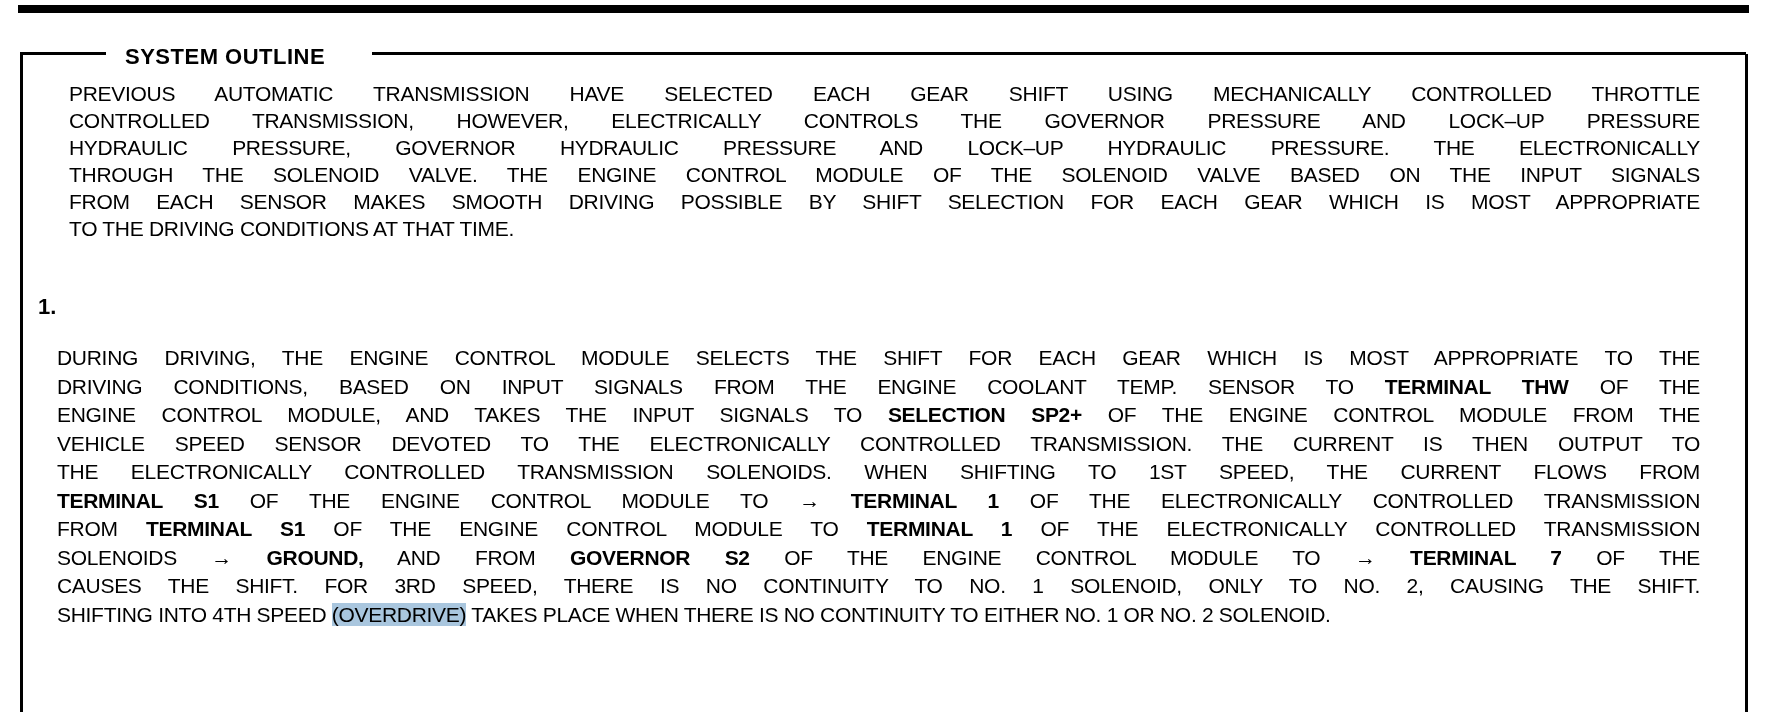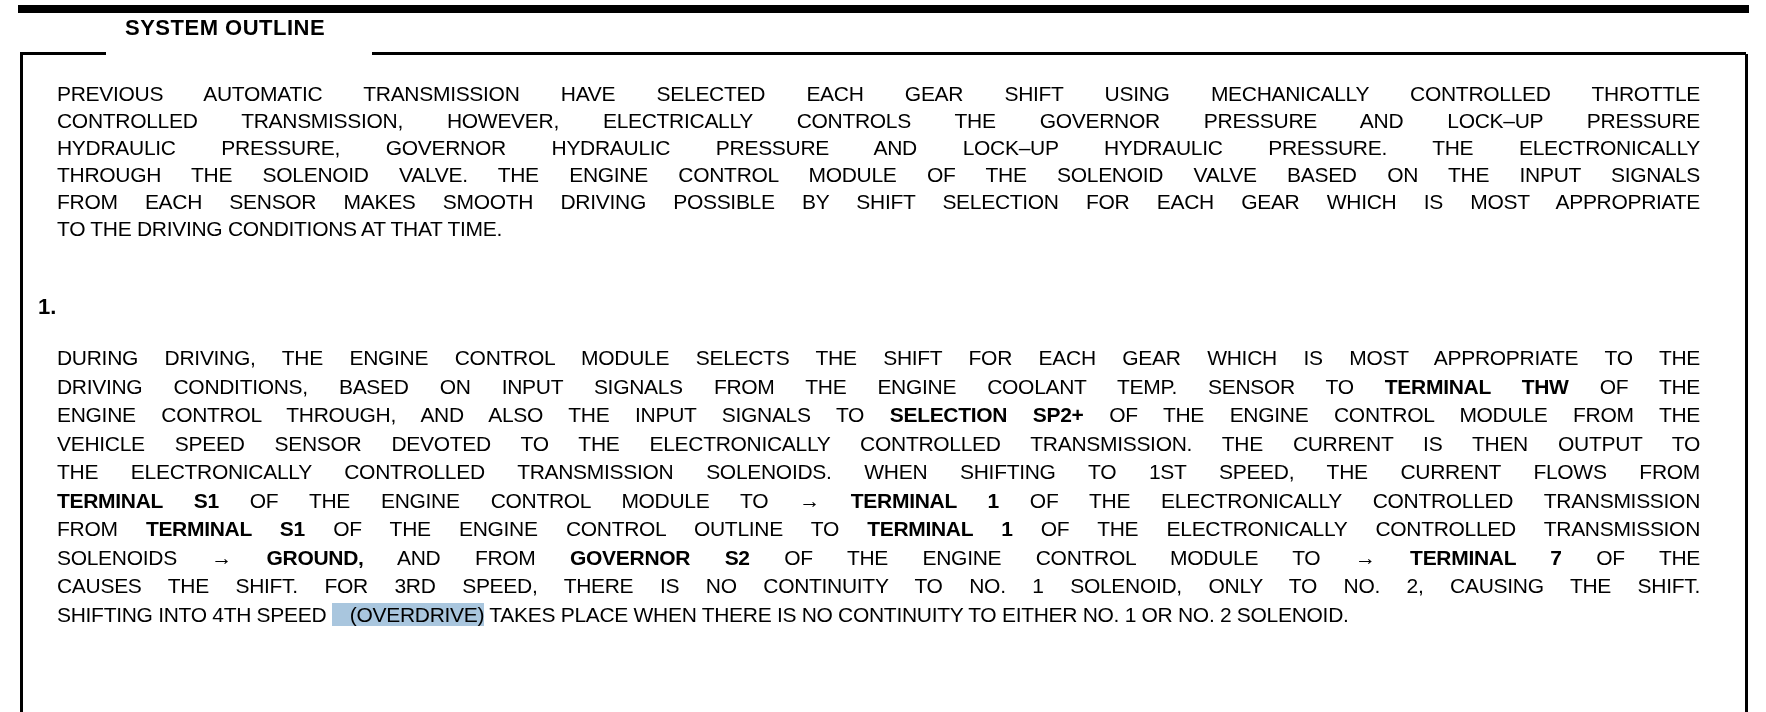--- a/index.html
+++ b/index.html
@@ -11,7 +11,7 @@
   }
   .top-bar{position:absolute;left:18px;top:5px;width:1731px;height:8px;background:#000;}
   .sys-title{
-    position:absolute;left:125px;top:15px;
+    position:absolute;left:125px;top:44px;
     font-size:22px;font-weight:bold;letter-spacing:.5px;white-space:nowrap;
   }
   .rule{position:absolute;top:52px;height:3px;background:#000;}

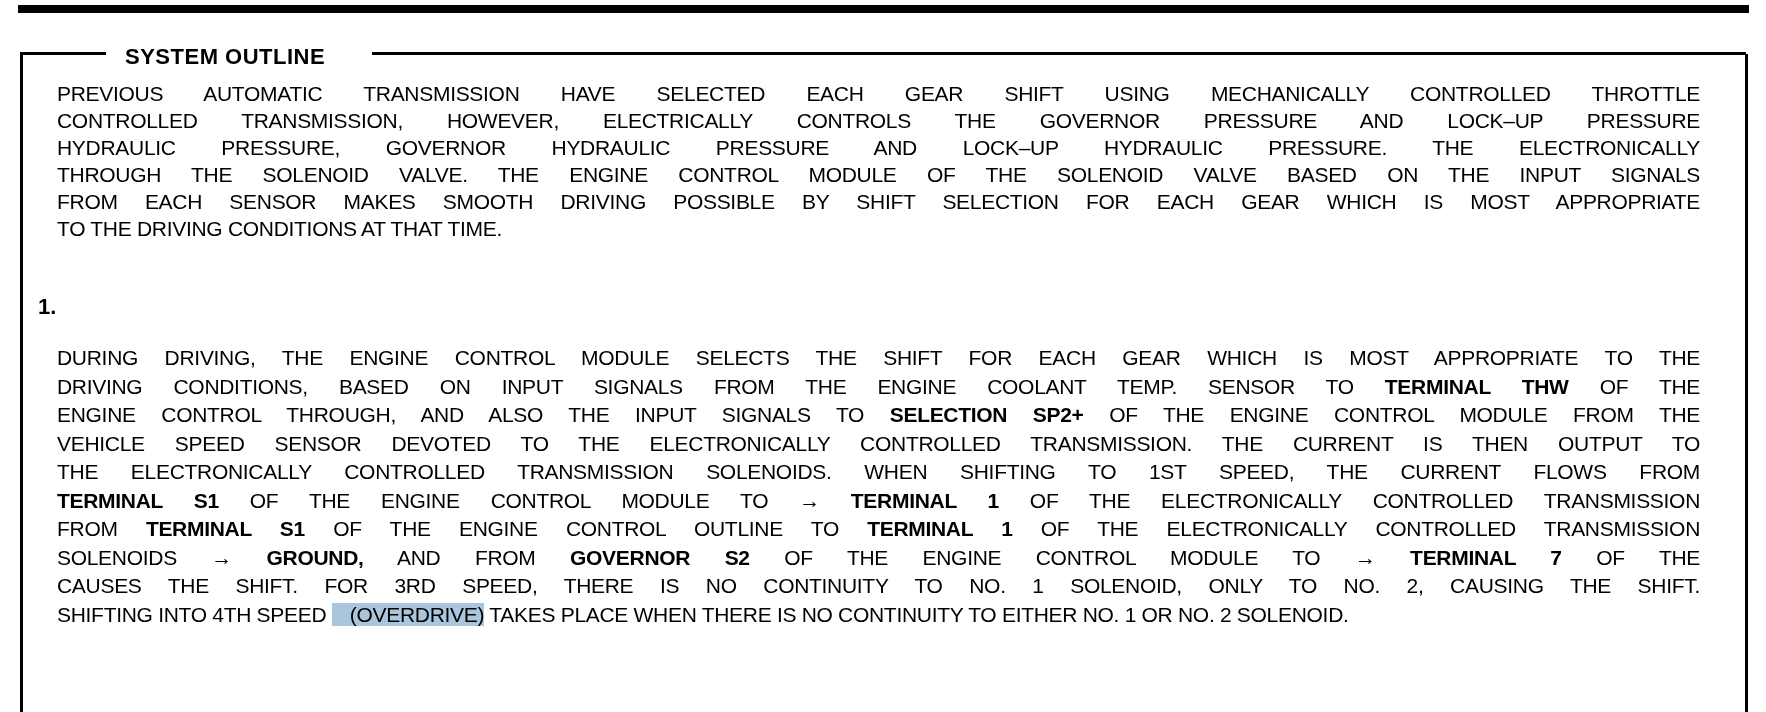--- a/index.html
+++ b/index.html
@@ -32,7 +32,7 @@
     text-align:justify;text-align-last:justify;
     white-space:nowrap;
   }
-  .para1 .tline{line-height:27px;height:27px;}
+  .para1 .tline{line-height:27px;height:27px;margin-left:12px;}
   .para2 .tline{line-height:28.5px;height:28.5px;}
   .tline.last{text-align-last:left;}
   .tline .b{font-weight:bold;}

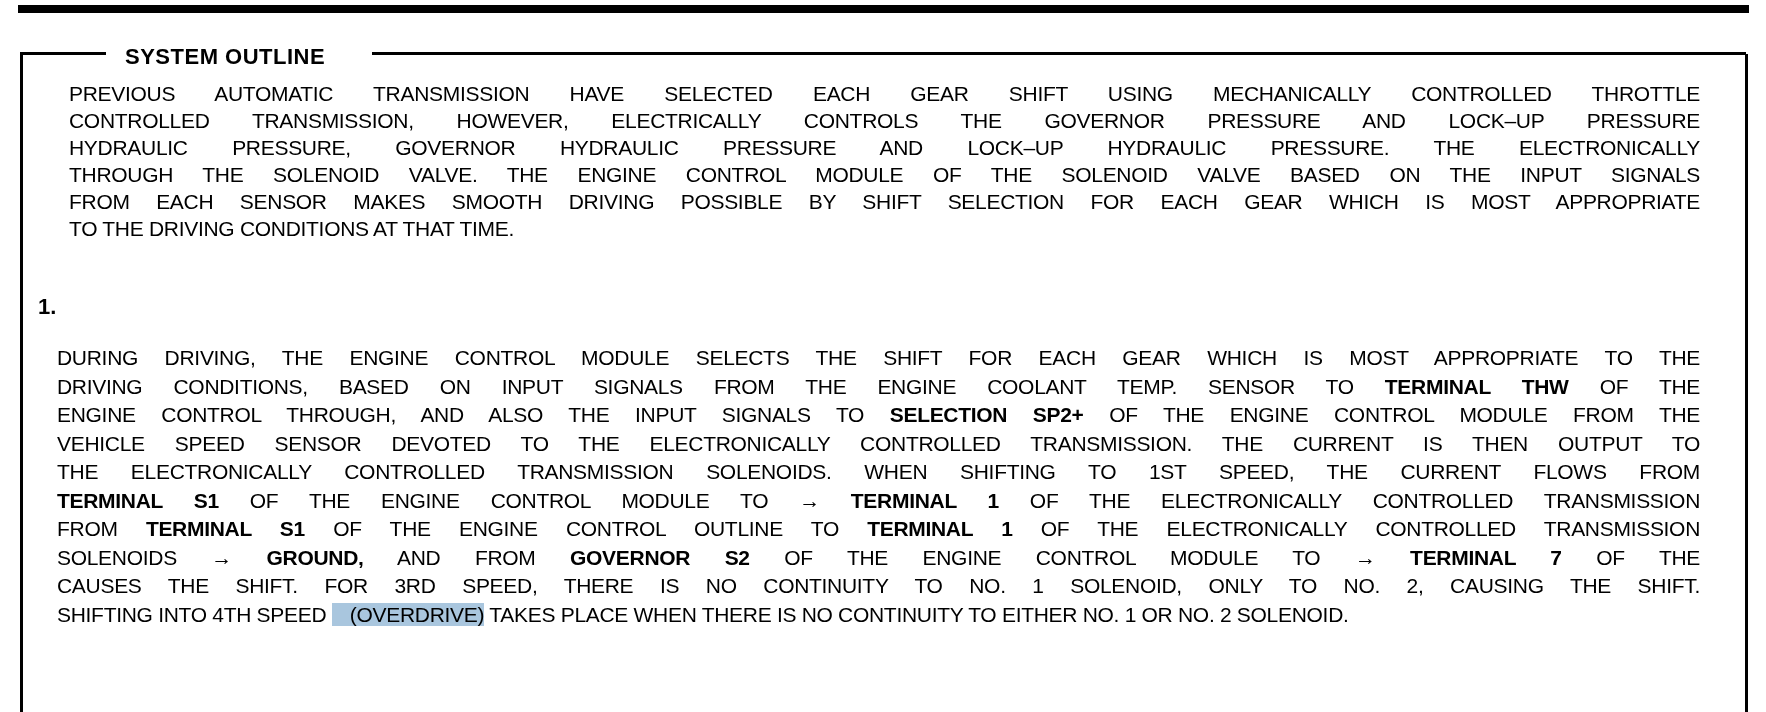--- a/index.html
+++ b/index.html
@@ -70,7 +70,7 @@
 <div class="para para2">
     <div class="tline"><span>DURING DRIVING, THE ENGINE CONTROL MODULE SELECTS THE SHIFT FOR EACH GEAR WHICH IS MOST APPROPRIATE TO THE</span></div>
     <div class="tline"><span>DRIVING CONDITIONS, BASED ON INPUT SIGNALS FROM THE ENGINE COOLANT TEMP. SENSOR TO </span><span class="b">TERMINAL THW</span><span> OF THE</span></div>
-    <div class="tline"><span>ENGINE CONTROL THROUGH, AND ALSO THE INPUT SIGNALS TO </span><span class="b">SELECTION SP2+</span><span> OF THE ENGINE CONTROL MODULE FROM THE</span></div>
+    <div class="tline"><span>ENGINE CONTROL MODULE, AND TAKES THE INPUT SIGNALS TO </span><span class="b">SELECTION SP2+</span><span> OF THE ENGINE CONTROL MODULE FROM THE</span></div>
     <div class="tline"><span>VEHICLE SPEED SENSOR DEVOTED TO THE ELECTRONICALLY CONTROLLED TRANSMISSION. THE CURRENT IS THEN OUTPUT TO</span></div>
     <div class="tline"><span>THE ELECTRONICALLY CONTROLLED TRANSMISSION SOLENOIDS. WHEN SHIFTING TO 1ST SPEED, THE CURRENT FLOWS FROM</span></div>
     <div class="tline"><span class="b">TERMINAL S1</span><span> OF THE ENGINE CONTROL MODULE TO → </span><span class="b">TERMINAL 1</span><span> OF THE ELECTRONICALLY CONTROLLED TRANSMISSION</span></div>

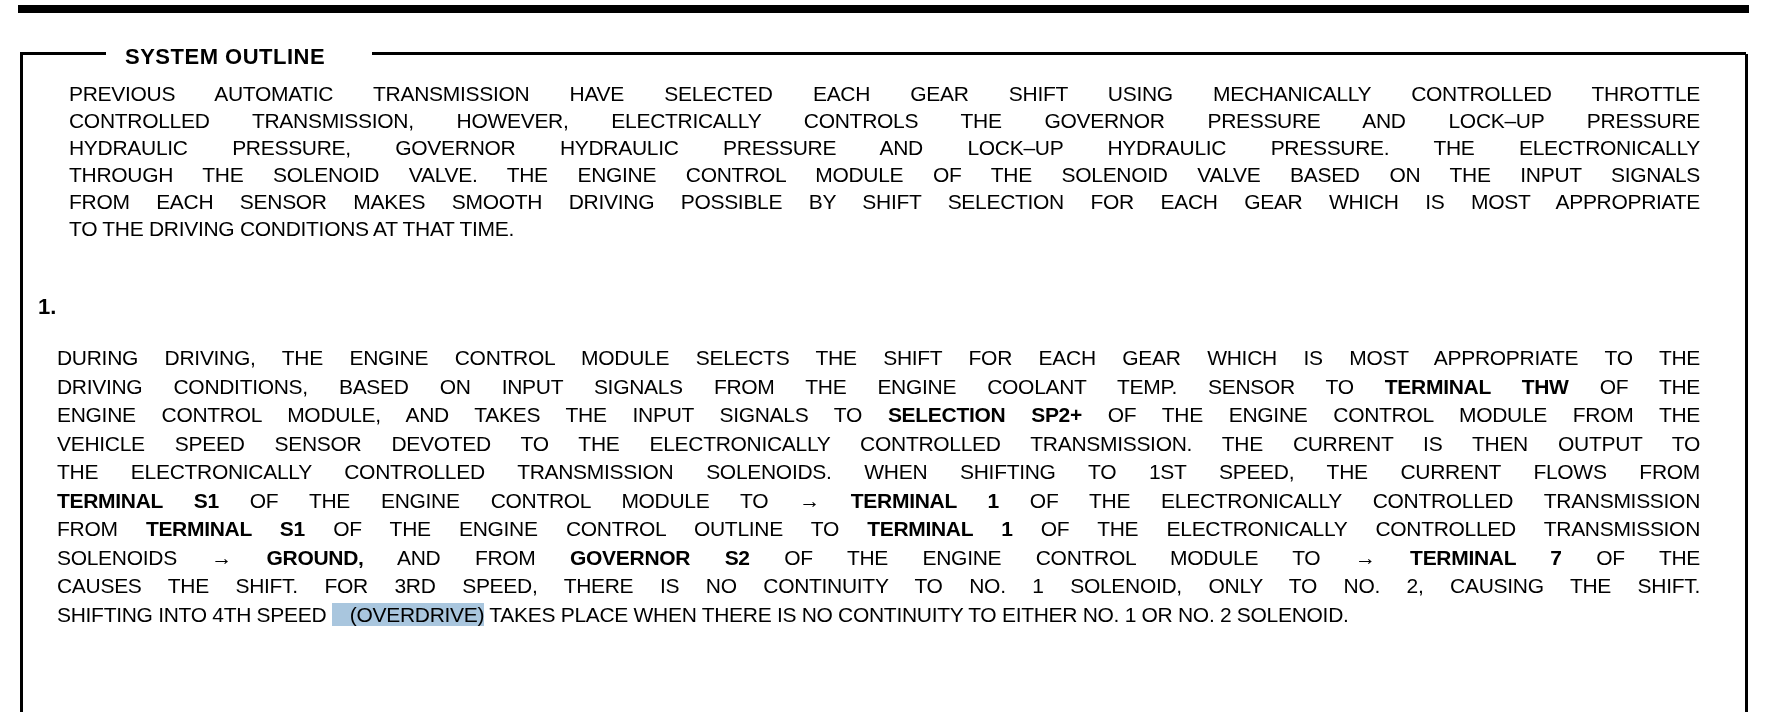--- a/index.html
+++ b/index.html
@@ -74,7 +74,7 @@
     <div class="tline"><span>VEHICLE SPEED SENSOR DEVOTED TO THE ELECTRONICALLY CONTROLLED TRANSMISSION. THE CURRENT IS THEN OUTPUT TO</span></div>
     <div class="tline"><span>THE ELECTRONICALLY CONTROLLED TRANSMISSION SOLENOIDS. WHEN SHIFTING TO 1ST SPEED, THE CURRENT FLOWS FROM</span></div>
     <div class="tline"><span class="b">TERMINAL S1</span><span> OF THE ENGINE CONTROL MODULE TO → </span><span class="b">TERMINAL 1</span><span> OF THE ELECTRONICALLY CONTROLLED TRANSMISSION</span></div>
-    <div class="tline"><span>FROM </span><span class="b">TERMINAL S1</span><span> OF THE ENGINE CONTROL OUTLINE TO </span><span class="b">TERMINAL 1</span><span> OF THE ELECTRONICALLY CONTROLLED TRANSMISSION</span></div>
+    <div class="tline"><span>FROM </span><span class="b">TERMINAL S1</span><span> OF THE ENGINE CONTROL MODULE TO </span><span class="b">TERMINAL 1</span><span> OF THE ELECTRONICALLY CONTROLLED TRANSMISSION</span></div>
     <div class="tline"><span>SOLENOIDS → </span><span class="b">GROUND,</span><span> AND FROM </span><span class="b">GOVERNOR S2</span><span> OF THE ENGINE CONTROL MODULE TO → </span><span class="b">TERMINAL 7</span><span> OF THE</span></div>
     <div class="tline"><span>CAUSES THE SHIFT. FOR 3RD SPEED, THERE IS NO CONTINUITY TO NO. 1 SOLENOID, ONLY TO NO. 2, CAUSING THE SHIFT.</span></div>
     <div class="tline last"><span>SHIFTING INTO 4TH SPEED </span><span class="hl">(OVERDRIVE)</span><span> TAKES PLACE WHEN THERE IS NO CONTINUITY TO EITHER NO. 1 OR NO. 2 SOLENOID.</span></div>

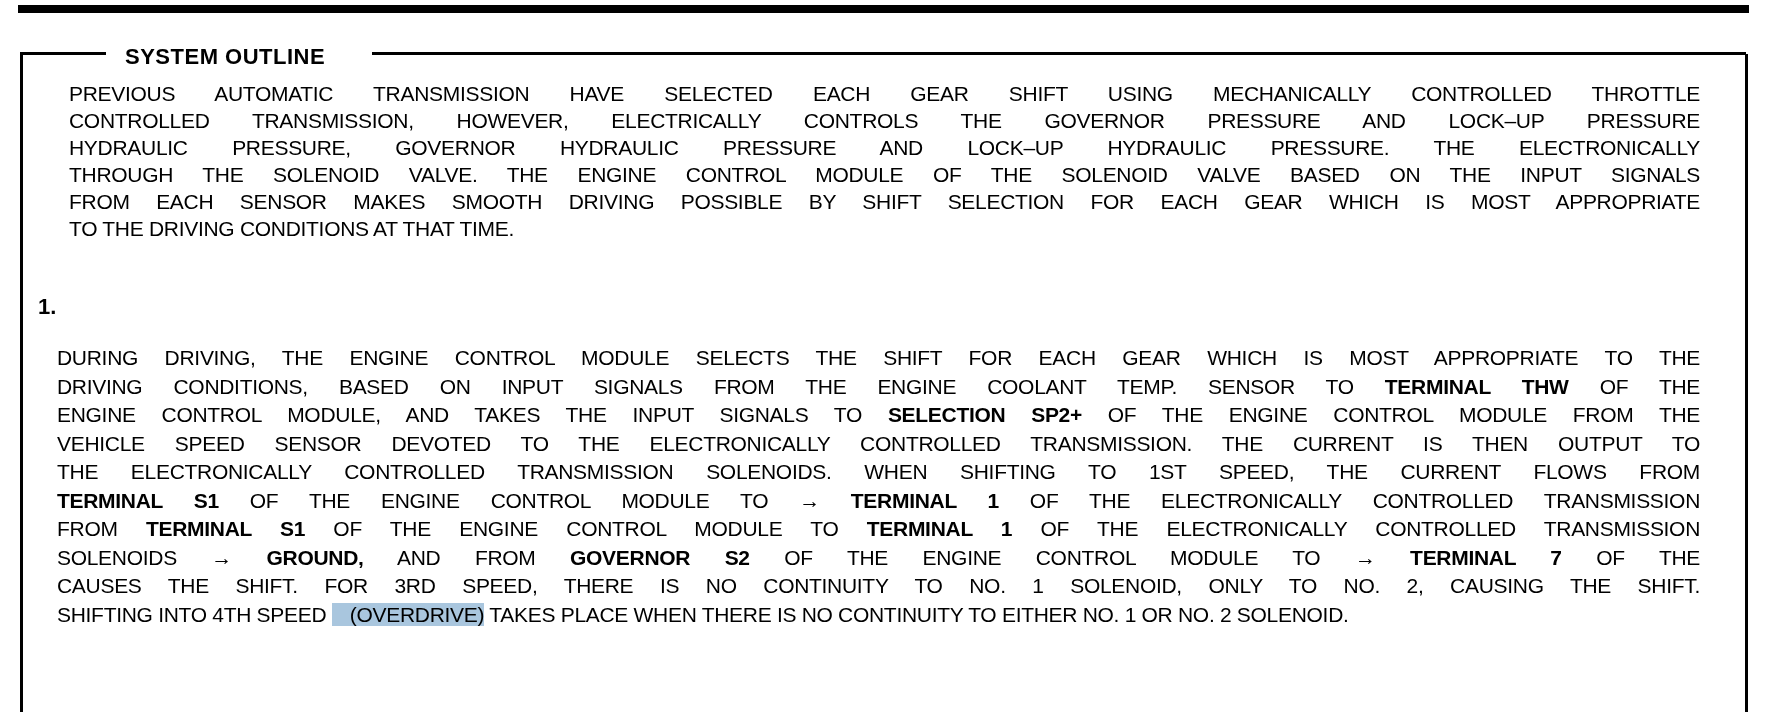--- a/index.html
+++ b/index.html
@@ -36,7 +36,7 @@
   .para2 .tline{line-height:28.5px;height:28.5px;}
   .tline.last{text-align-last:left;}
   .tline .b{font-weight:bold;}
-  .tline .hl{background:var(--hl,#a9c6de);padding-left:18px;}
+  .tline .hl{background:var(--hl,#a9c6de);}
   .heading{
     position:absolute;left:38px;top:294px;
     display:flex;gap:17px;align-items:baseline;

